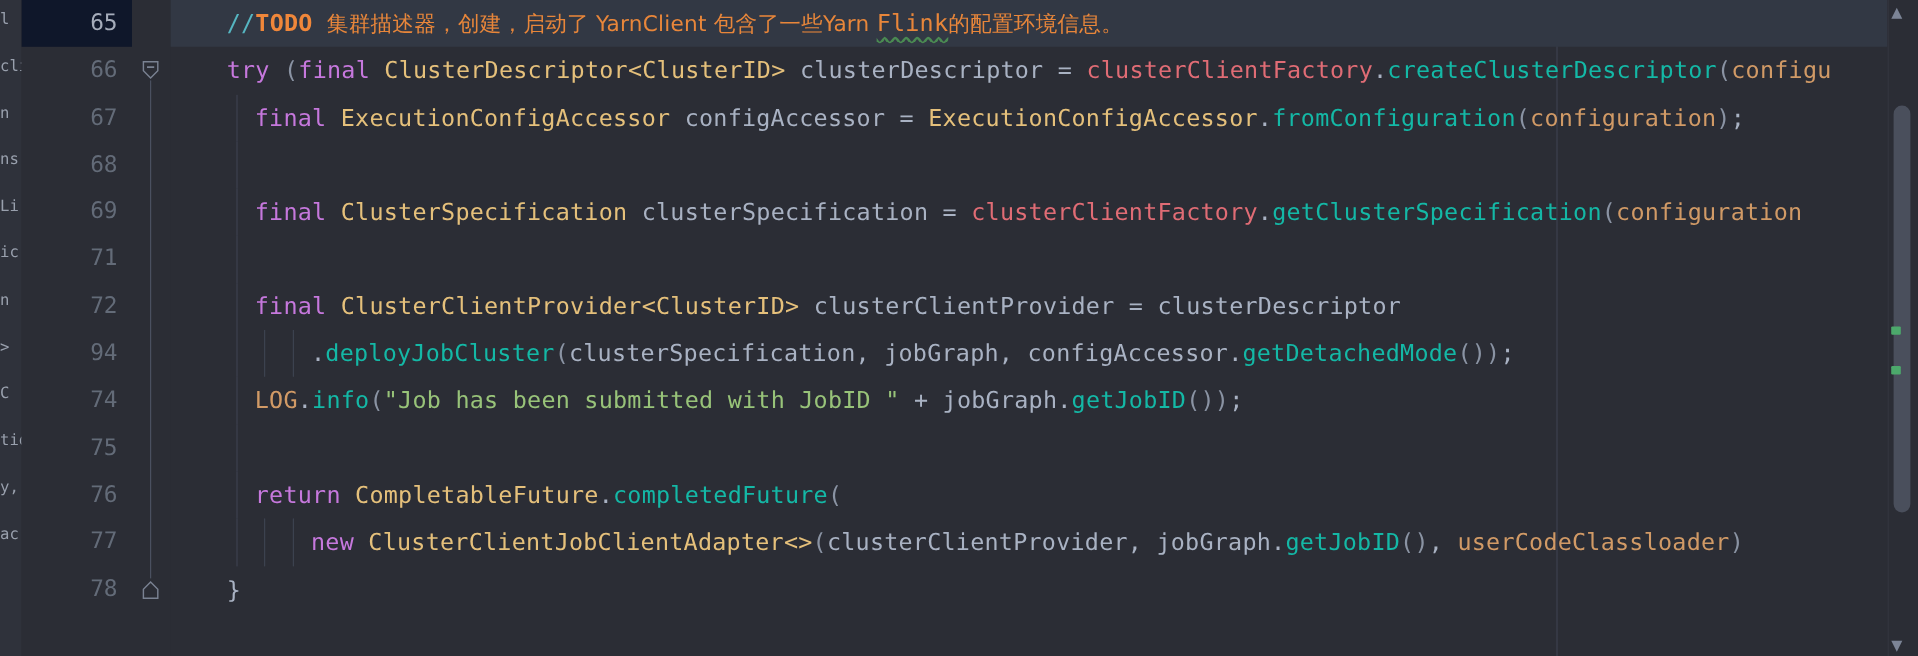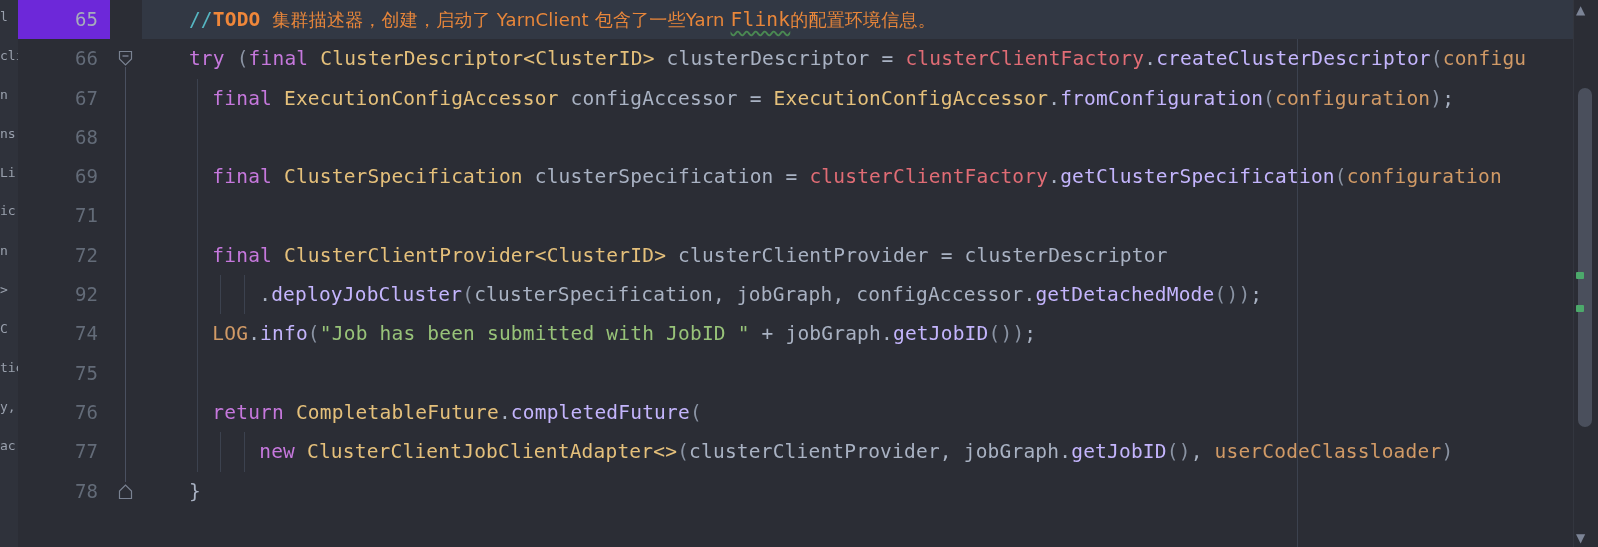--- a/index.html
+++ b/index.html
@@ -58,7 +58,7 @@
     font-family: "DejaVu Sans Mono", "Liberation Mono", monospace;
     box-sizing: border-box;
   }
-  .gutter-row.current { color: #a6adbb; background: #6d28d9; }
+  .gutter-row.current { color: #a6adbb; background: #0f172a; }
 
   
   .foldstrip {

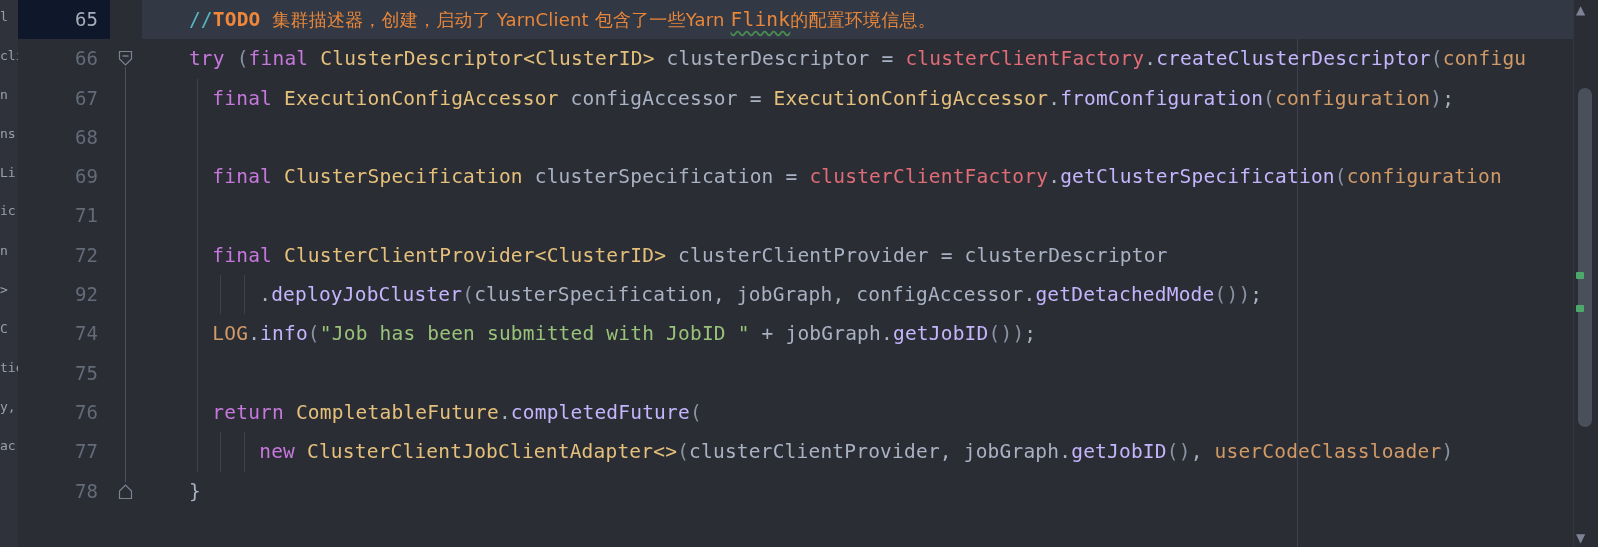--- a/index.html
+++ b/index.html
@@ -127,7 +127,7 @@
   .t-var      { color: #a9b2c3; }          
   .t-field    { color: #e06c75; }          
   .t-static   { color: #d19a66; text-align: right; }          
-  .t-method   { color: #c4b5fd; }          
+  .t-method   { color: #14b8a6; }          
   .t-param    { color: #d19a66; }          
   .t-str      { color: #98c379; }          
   .t-punct    { color: #a9b2c3; }          

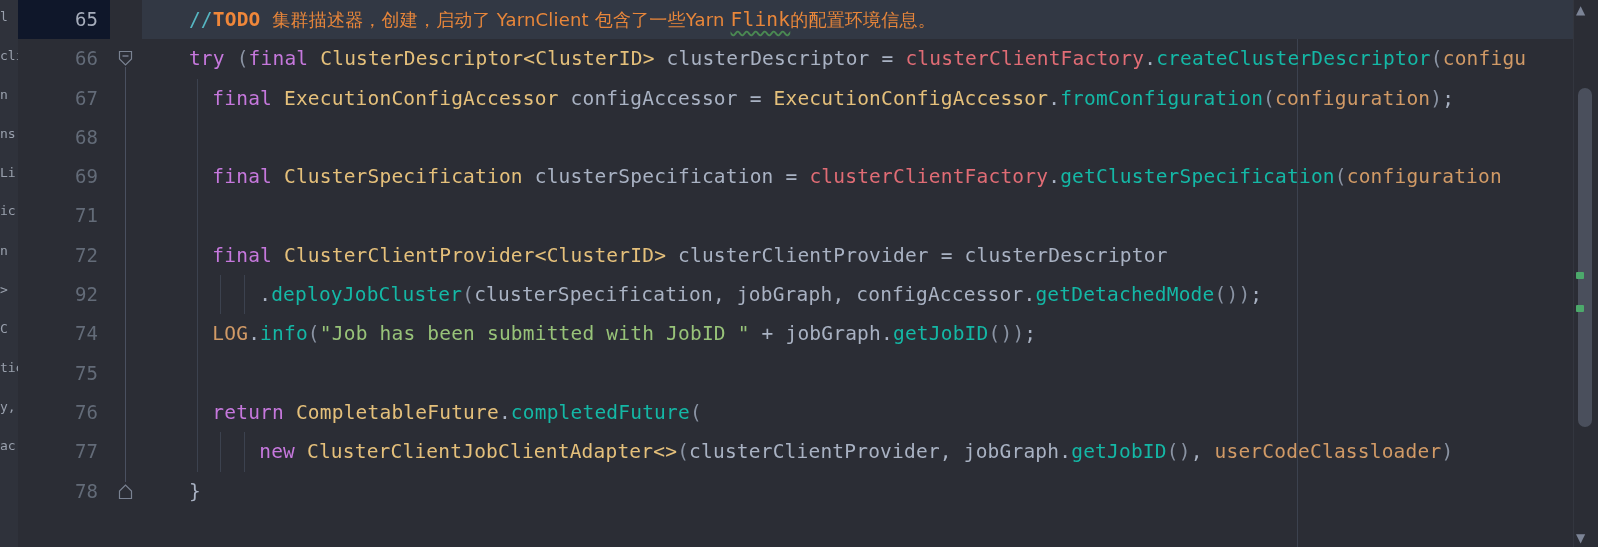--- a/index.html
+++ b/index.html
@@ -207,7 +207,7 @@
         <div class="gutter-row">69</div>
         <div class="gutter-row">71</div>
         <div class="gutter-row">72</div>
-        <div class="gutter-row">92</div>
+        <div class="gutter-row">94</div>
         <div class="gutter-row">74</div>
         <div class="gutter-row">75</div>
         <div class="gutter-row">76</div>

